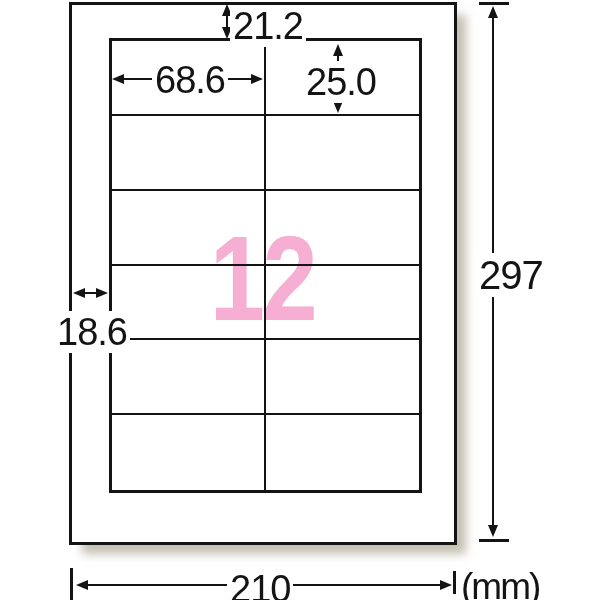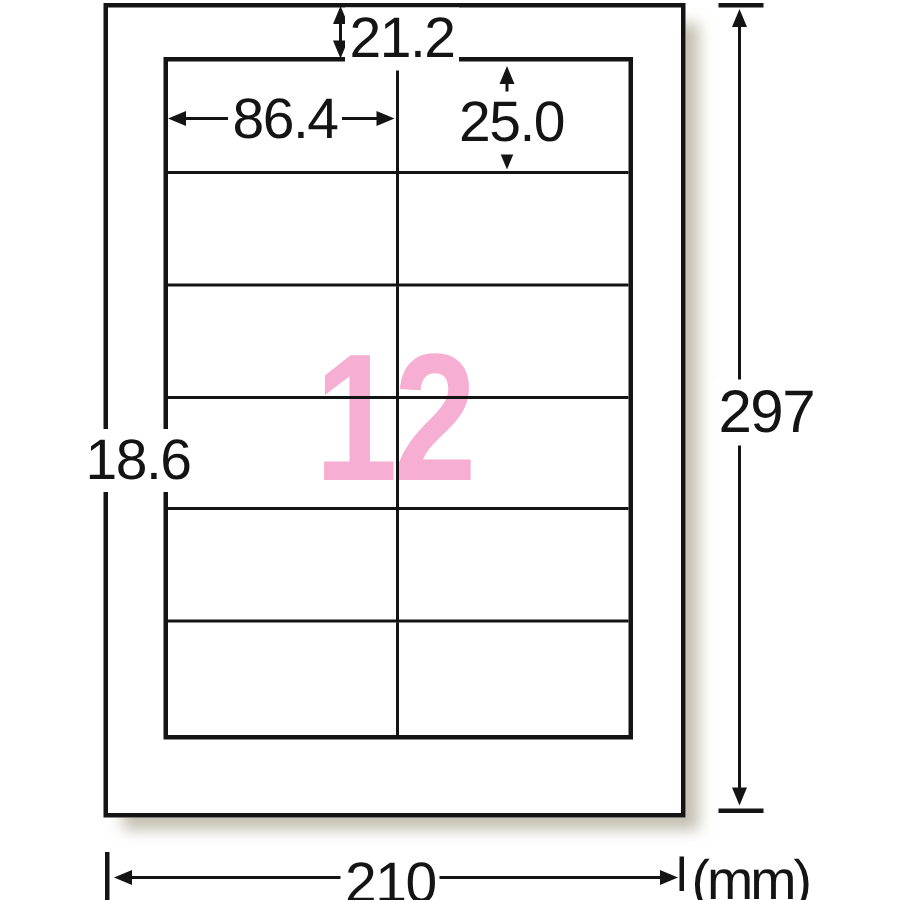--- a/index.html
+++ b/index.html
@@ -77,7 +77,7 @@
     <div class="ah ah-left" style="left:112px;top:74px"></div>
     <div class="ln" style="left:123px;top:78px;width:129px;height:2px"></div>
     <div class="ah ah-right" style="left:251px;top:74px"></div>
-    <div class="dim" style="left:152px;top:59px">86.4</div>
+    <div class="dim" style="left:152px;top:59px">68.6</div>
   </div>
 
   <div>

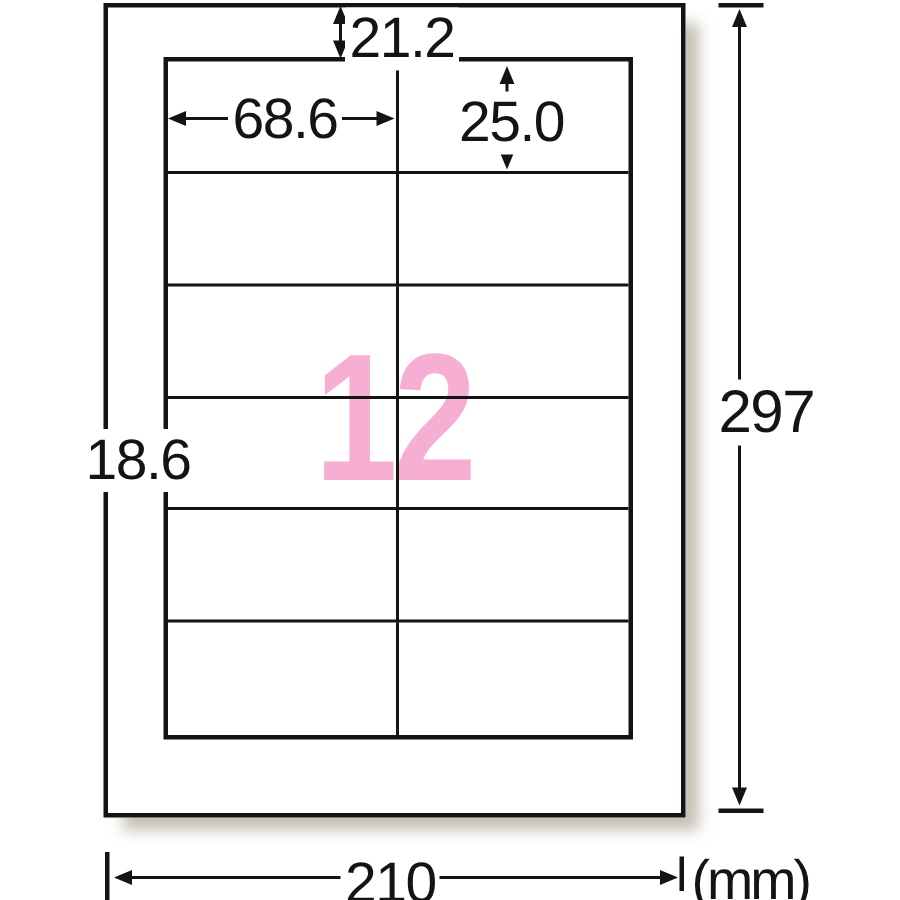--- a/index.html
+++ b/index.html
@@ -91,7 +91,7 @@
     <div class="ah ah-left" style="left:73px;top:288px"></div>
     <div class="ln" style="left:84px;top:292px;width:14px;height:2px"></div>
     <div class="ah ah-right" style="left:96px;top:288px"></div>
-    <div class="dim" style="left:54px;top:286px">18.6</div>
+    <div class="dim" style="left:54px;top:311px">18.6</div>
   </div>
 
   <div>

